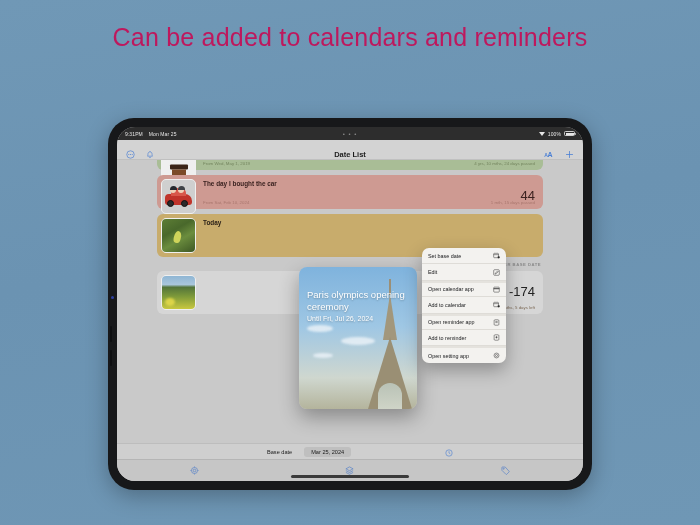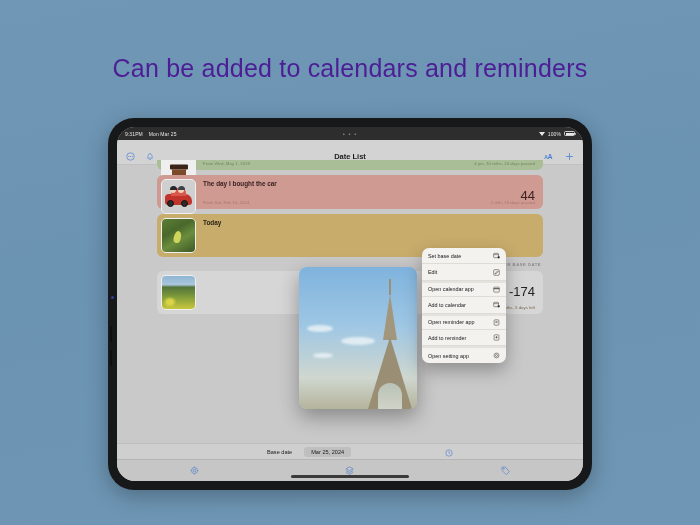--- a/index.html
+++ b/index.html
@@ -16,9 +16,9 @@
   
   .headline {
     position: absolute;
-    top: 54px; left: 0; width: 700px;
+    top: 23px; left: 0; width: 700px;
     text-align: center;
-    color: #4c1d95;
+    color: #be185d;
     font-size: 25px;
     letter-spacing: 0.2px;
     font-weight: 400;

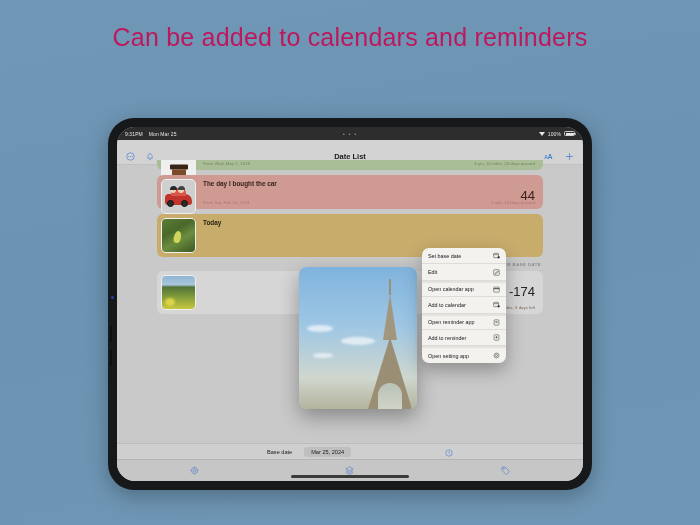--- a/index.html
+++ b/index.html
@@ -101,8 +101,8 @@
   .navbar {
     height: 20px;
     background: #d3d3d3;
-    display: flex; align-items: flex-start;
-    padding: 12px 9px;
+    display: flex; align-items: flex-end;
+    padding: 0 9px;
     position: relative;
     border-bottom: 0.5px solid #c0c0c0;
   }

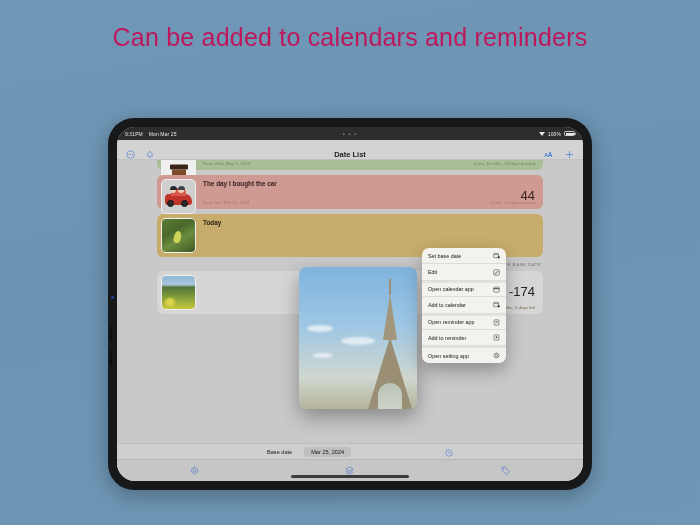--- a/index.html
+++ b/index.html
@@ -465,6 +465,10 @@
         <span class="eif-base"></span>
           <span class="eif-arch"></span>
       </div>
+      <div class="preview-txt">
+        <div class="preview-title">Paris olympics opening ceremony</div>
+        <div class="preview-until">Until Fri, Jul 26, 2024</div>
+      </div>
     </div>
 
     <div class="ctxmenu">

